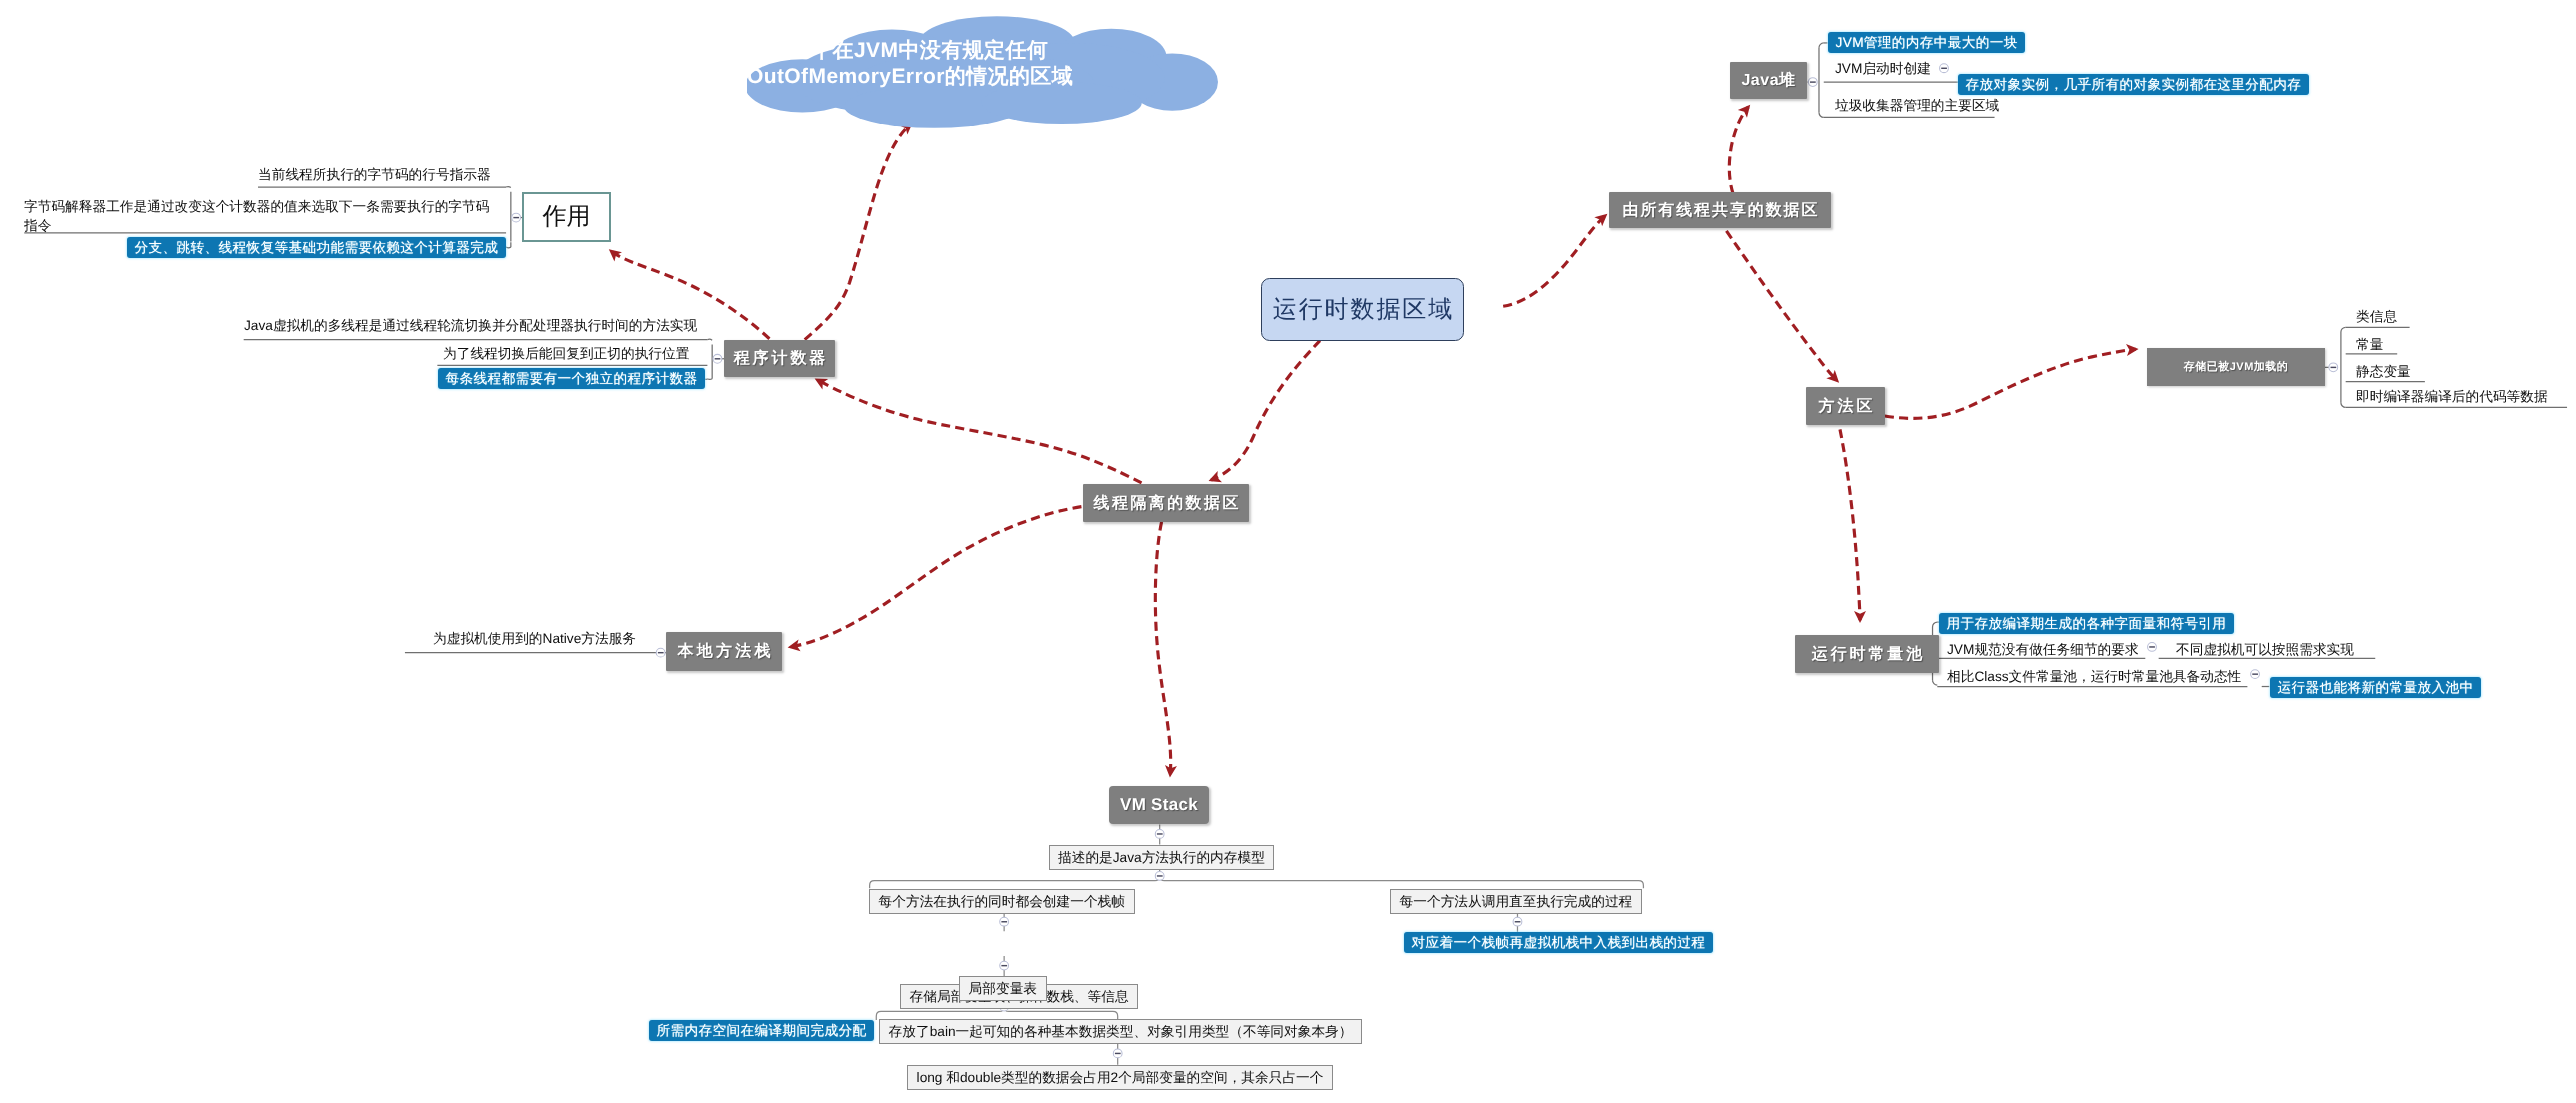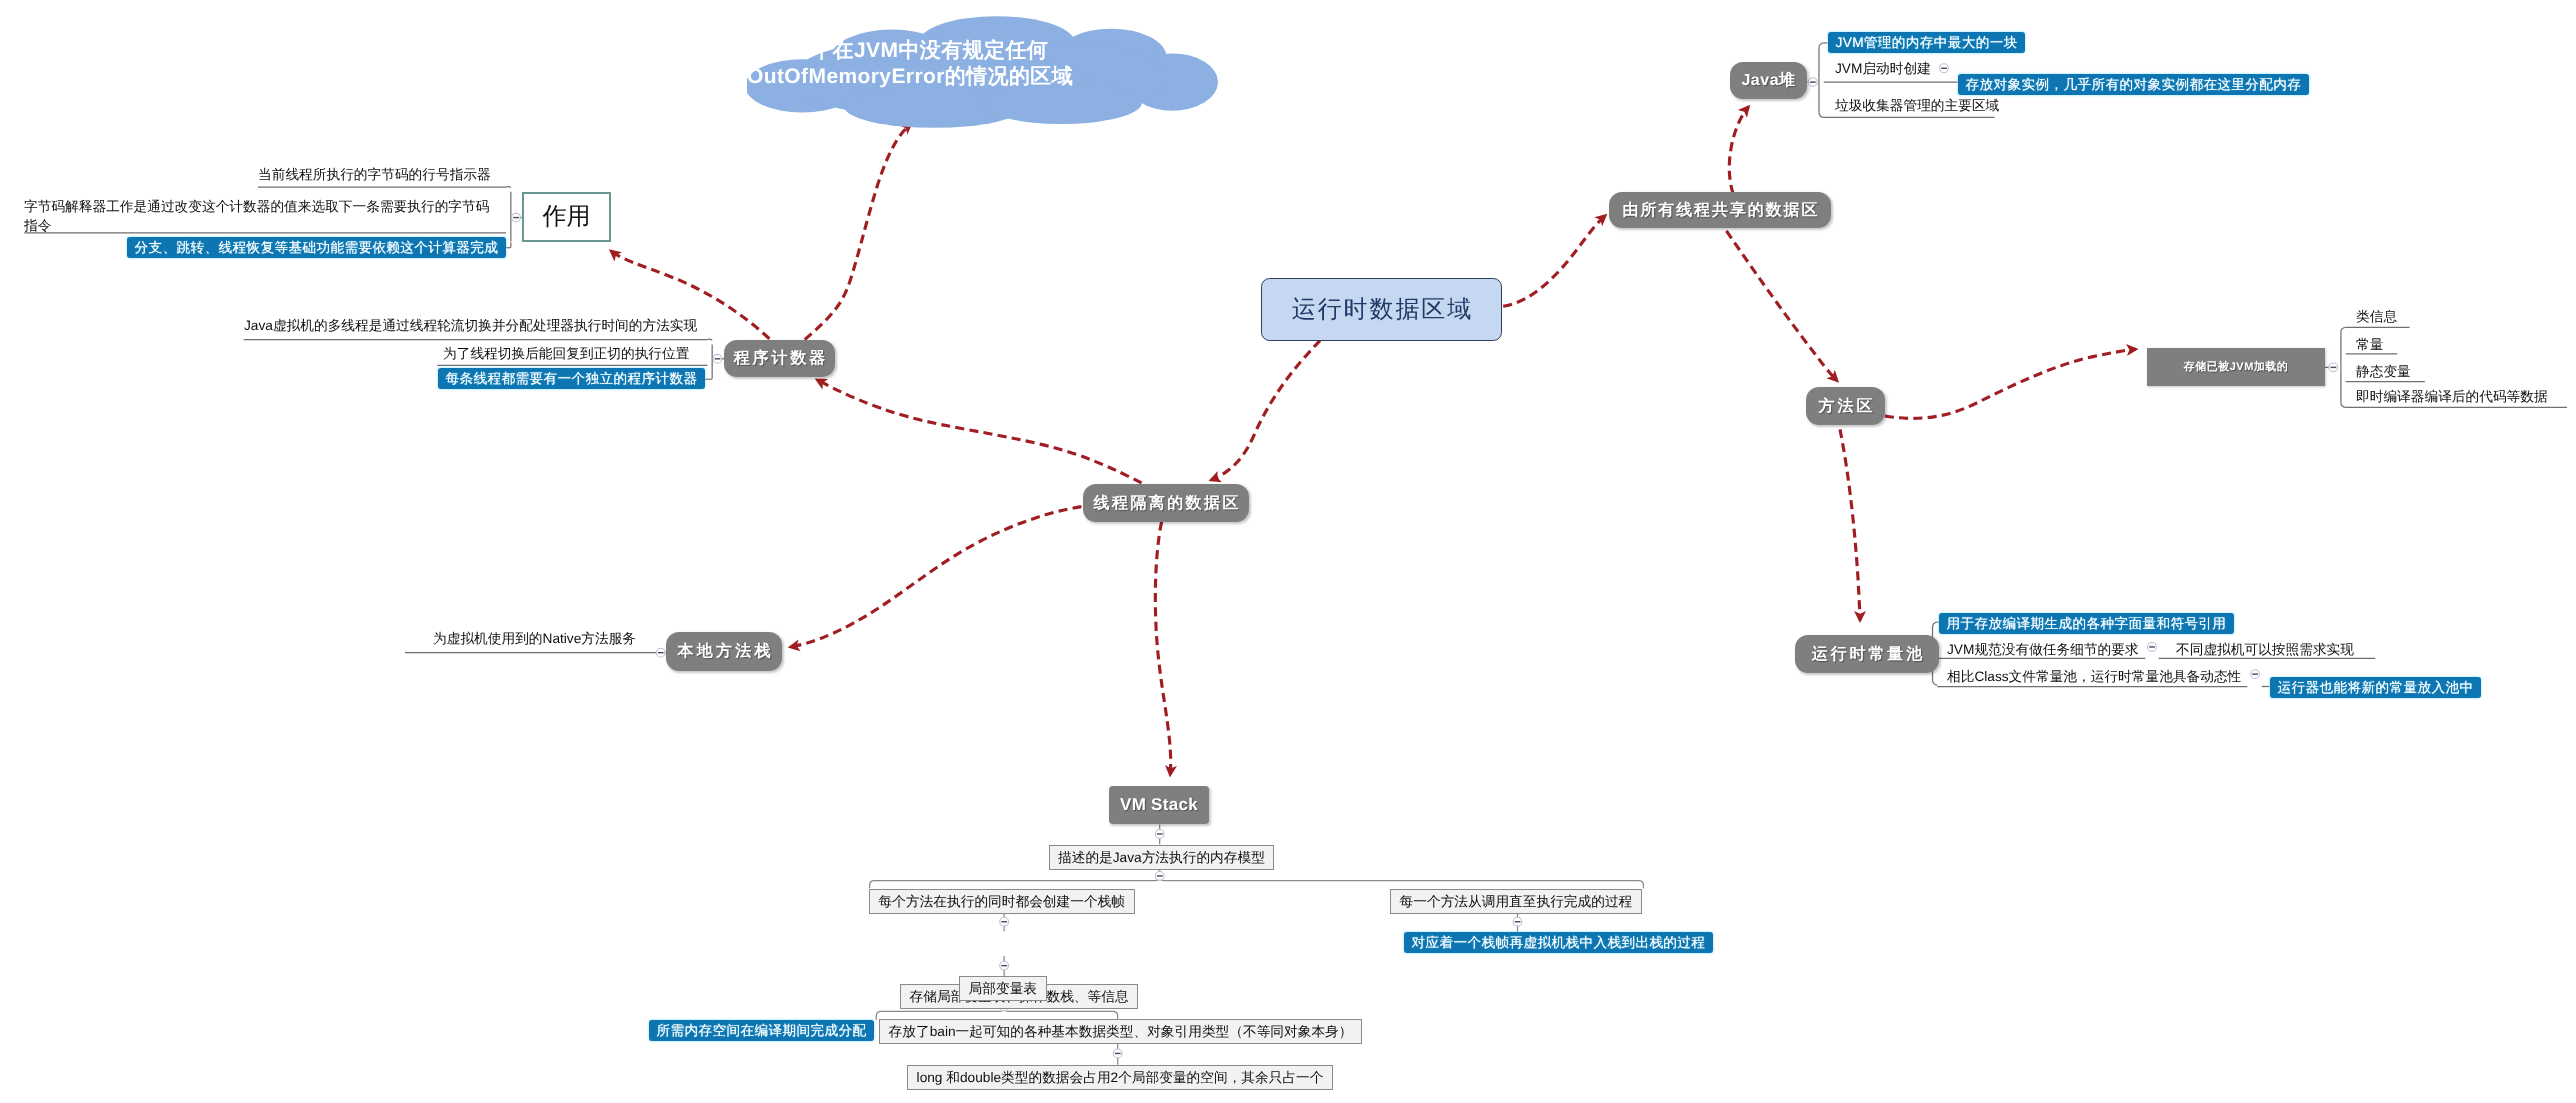--- a/index.html
+++ b/index.html
@@ -13,7 +13,7 @@
   .hl{background:#0d76b2;color:#ffffff;font-size:13.7px;line-height:19px;border-radius:2.9px;
        letter-spacing:0.3px;text-shadow:0 0 1px rgba(190,240,255,.9);
        box-shadow:0 0 1.9px 1px rgba(150,225,255,.55);}
-  .gbox{background:#7f7f7f;color:#ffffff;border-radius:13px;font-weight:bold;
+  .gbox{background:#7f7f7f;color:#ffffff;border-radius:1px;font-weight:bold;
         text-shadow:1px 1px 1px rgba(35,35,35,.5);display:flex;align-items:center;
         justify-content:center;box-shadow:1.4px 1.4px 2.4px rgba(0,0,0,.22);}
   .center-node{background:#c6d7f2;color:#1f3864;border:1.4px solid #2e3f5c;border-radius:8.6px;

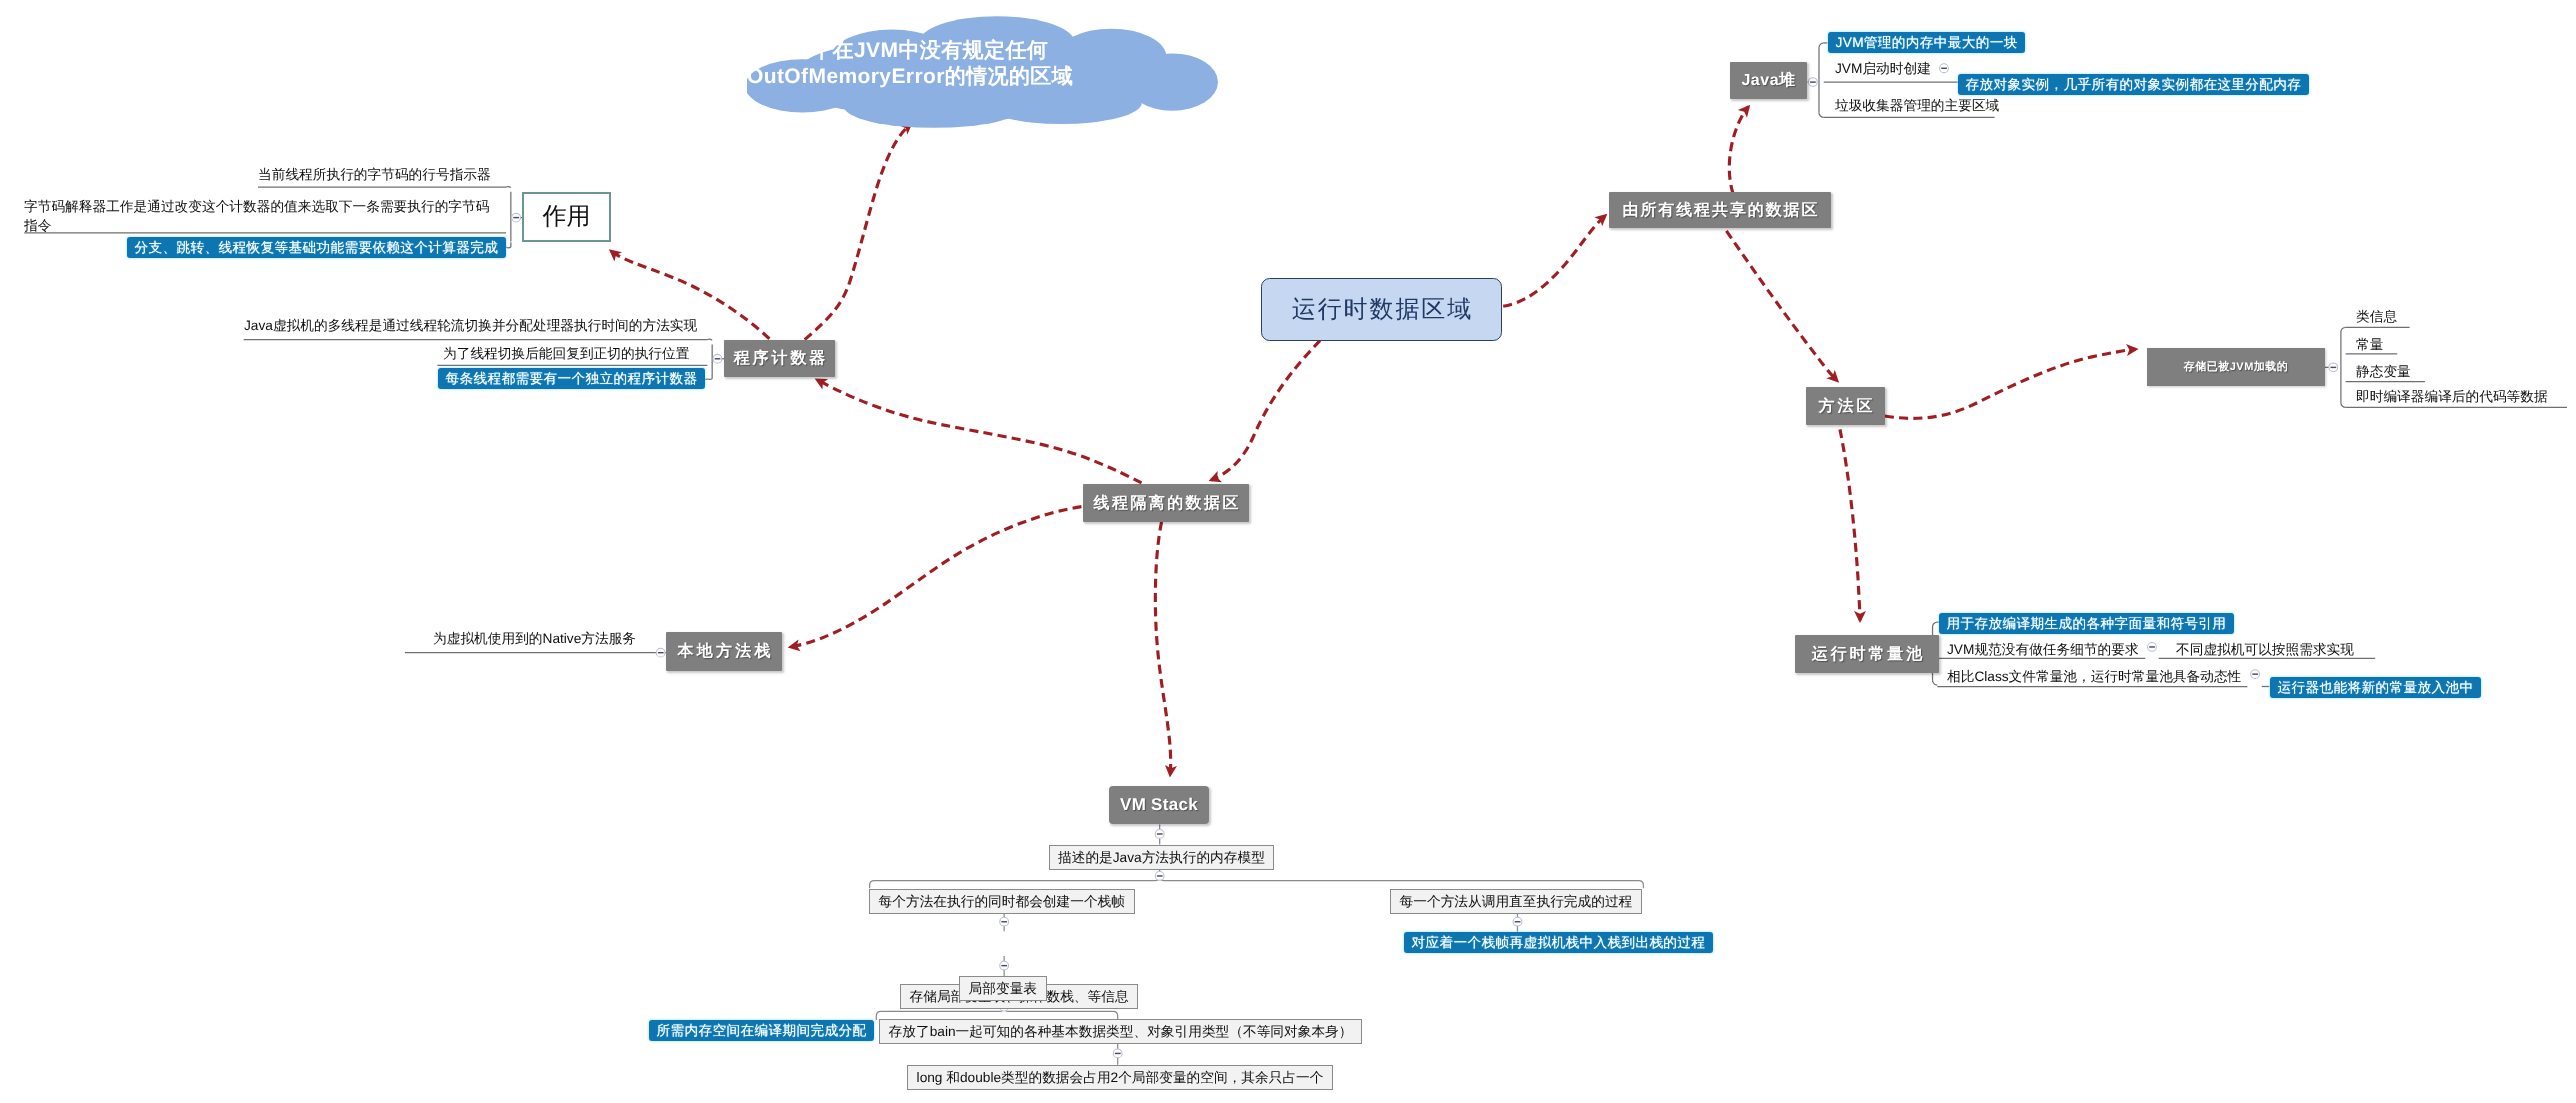--- a/index.html
+++ b/index.html
@@ -181,7 +181,7 @@
   </g>
 </svg>
 
-<div class="node center-node" style="left:1261px;top:278px;width:241px;height:63px;font-size:24px;letter-spacing:1.9px;text-indent:1.9px;">
+<div class="node center-node" style="left:1261px;top:278px;width:203px;height:63px;font-size:24px;letter-spacing:1.9px;text-indent:1.9px;">
   <span>运行时数据区域</span>
 </div>
 

